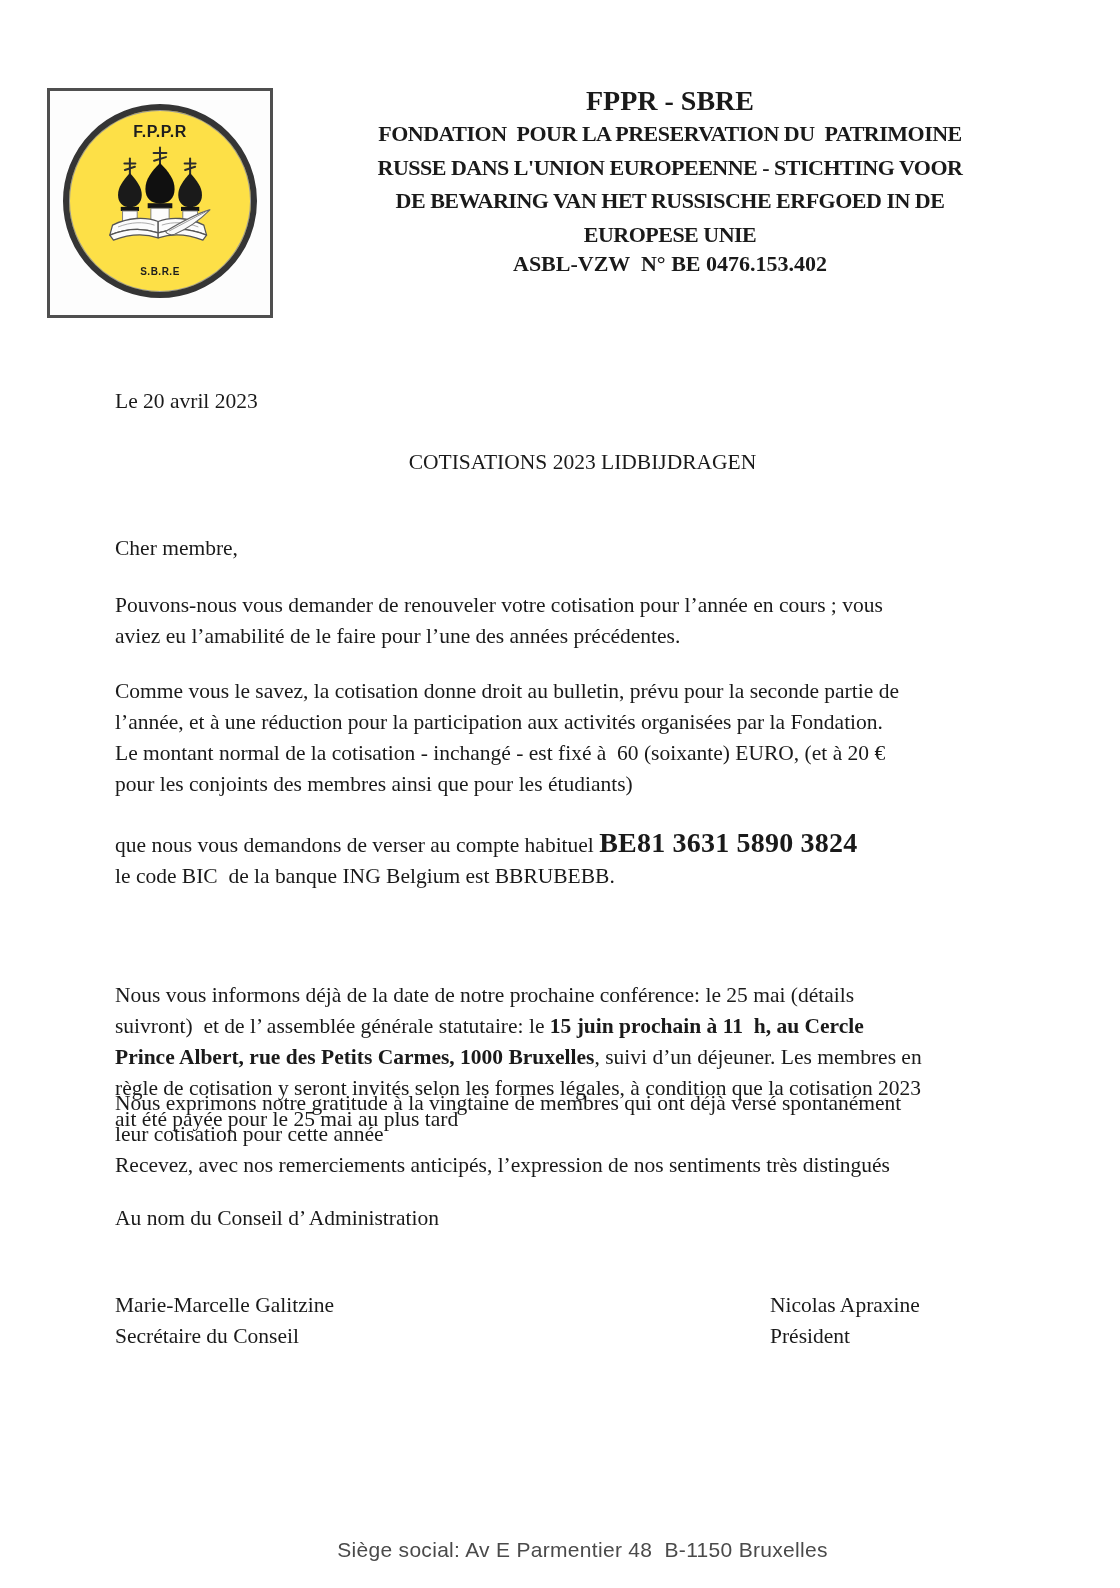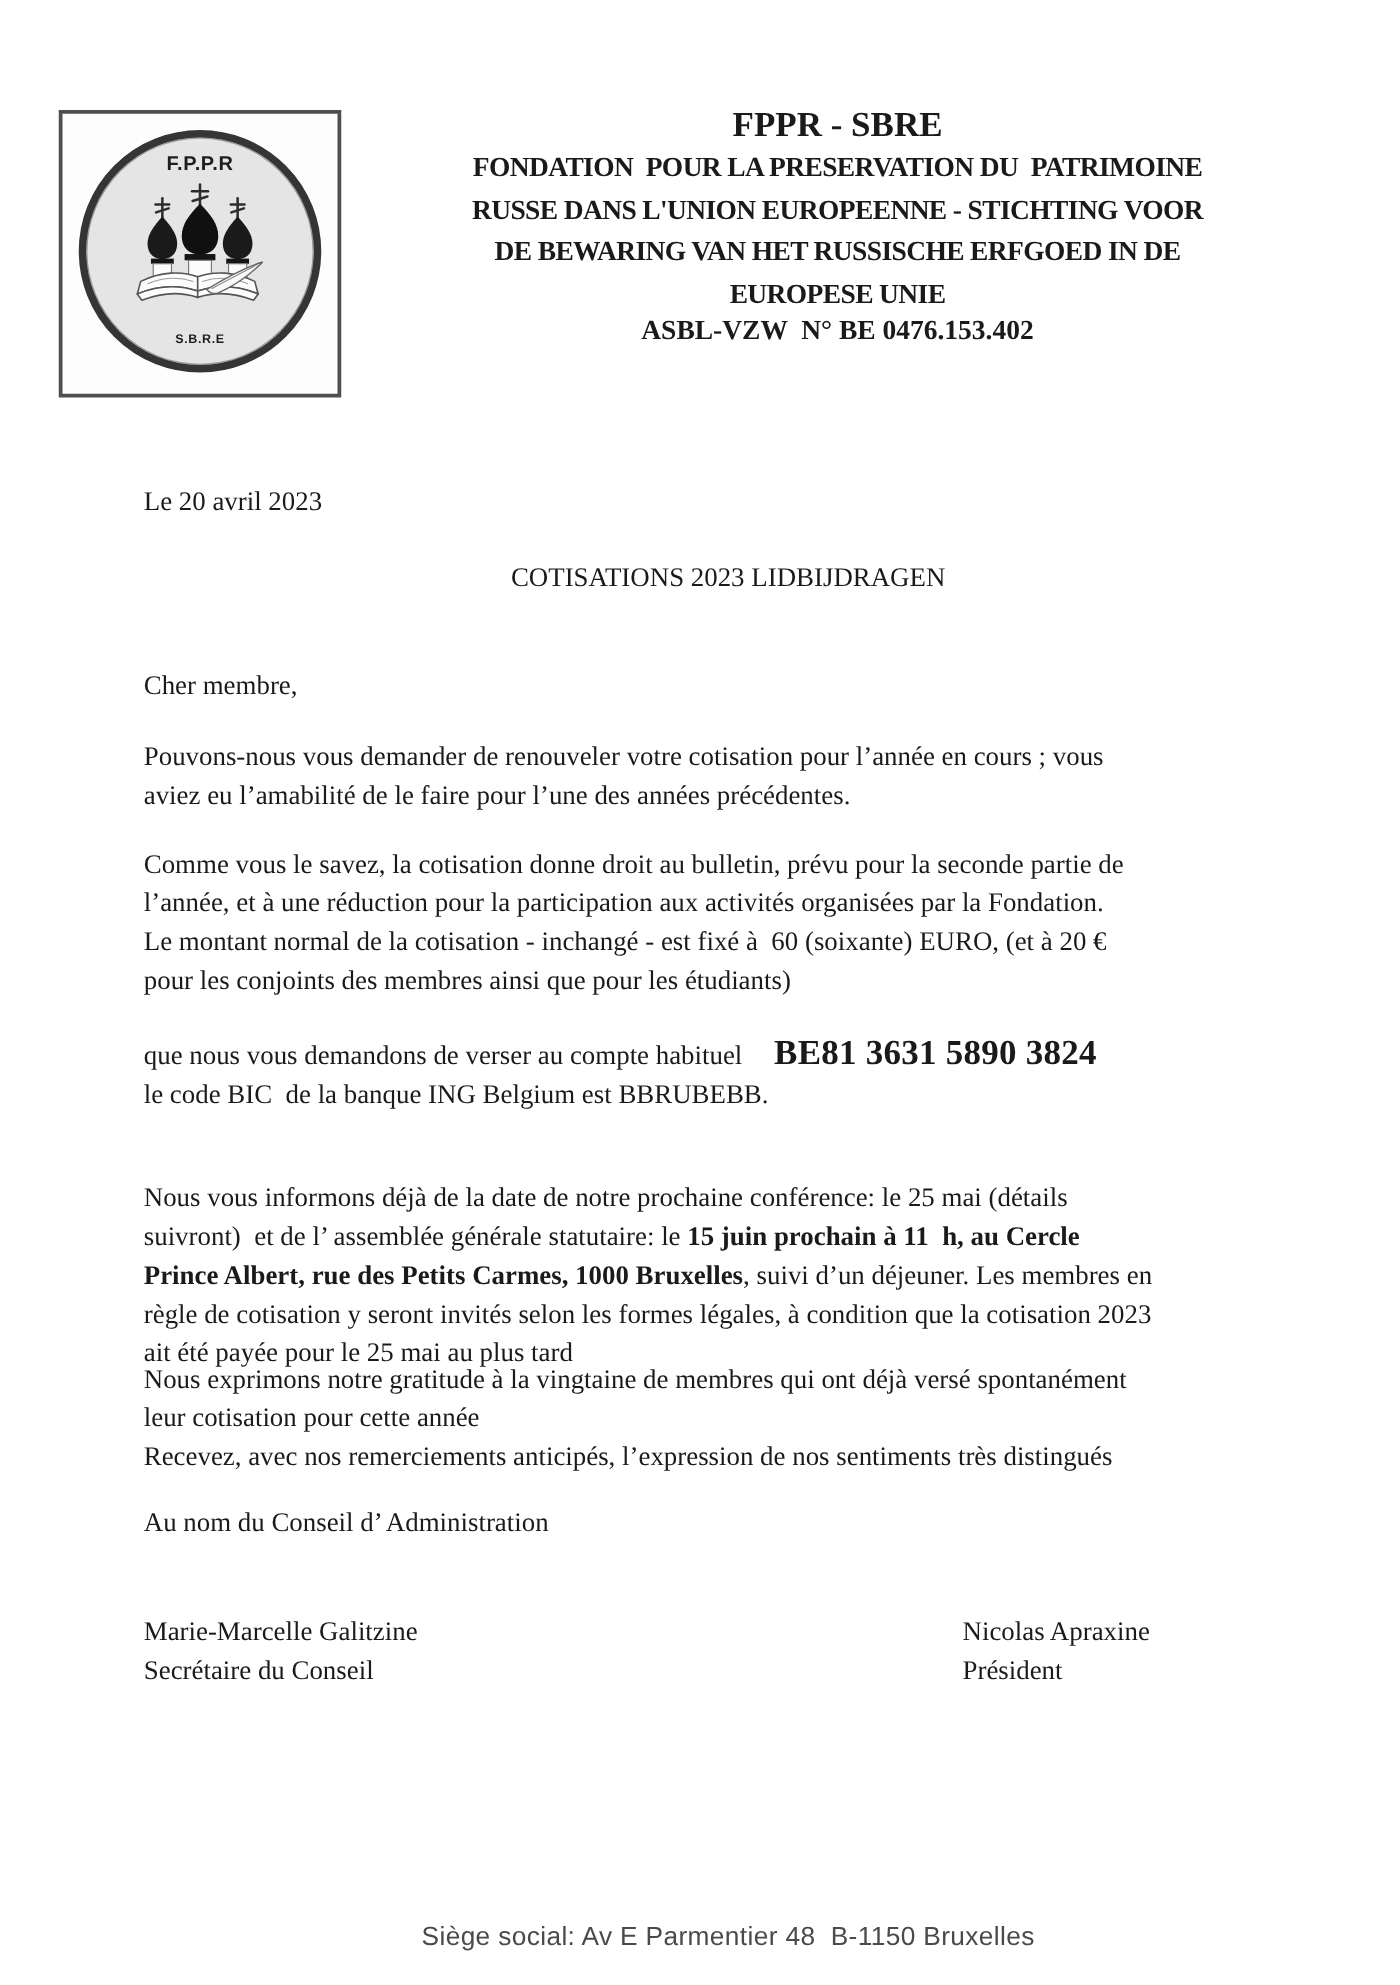--- a/index.html
+++ b/index.html
@@ -16,7 +16,7 @@
   }
   .logo-circle {
     position:absolute; left:13px; top:13px; width:182px; height:182px;
-    border:6px solid #353535; border-radius:50%; background:#e5e5e5;
+    border:6px solid #353535; border-radius:50%; background:#fde047;
     box-shadow:0 0 0 1px #9a9a9a inset;
   }
   .logo-label {

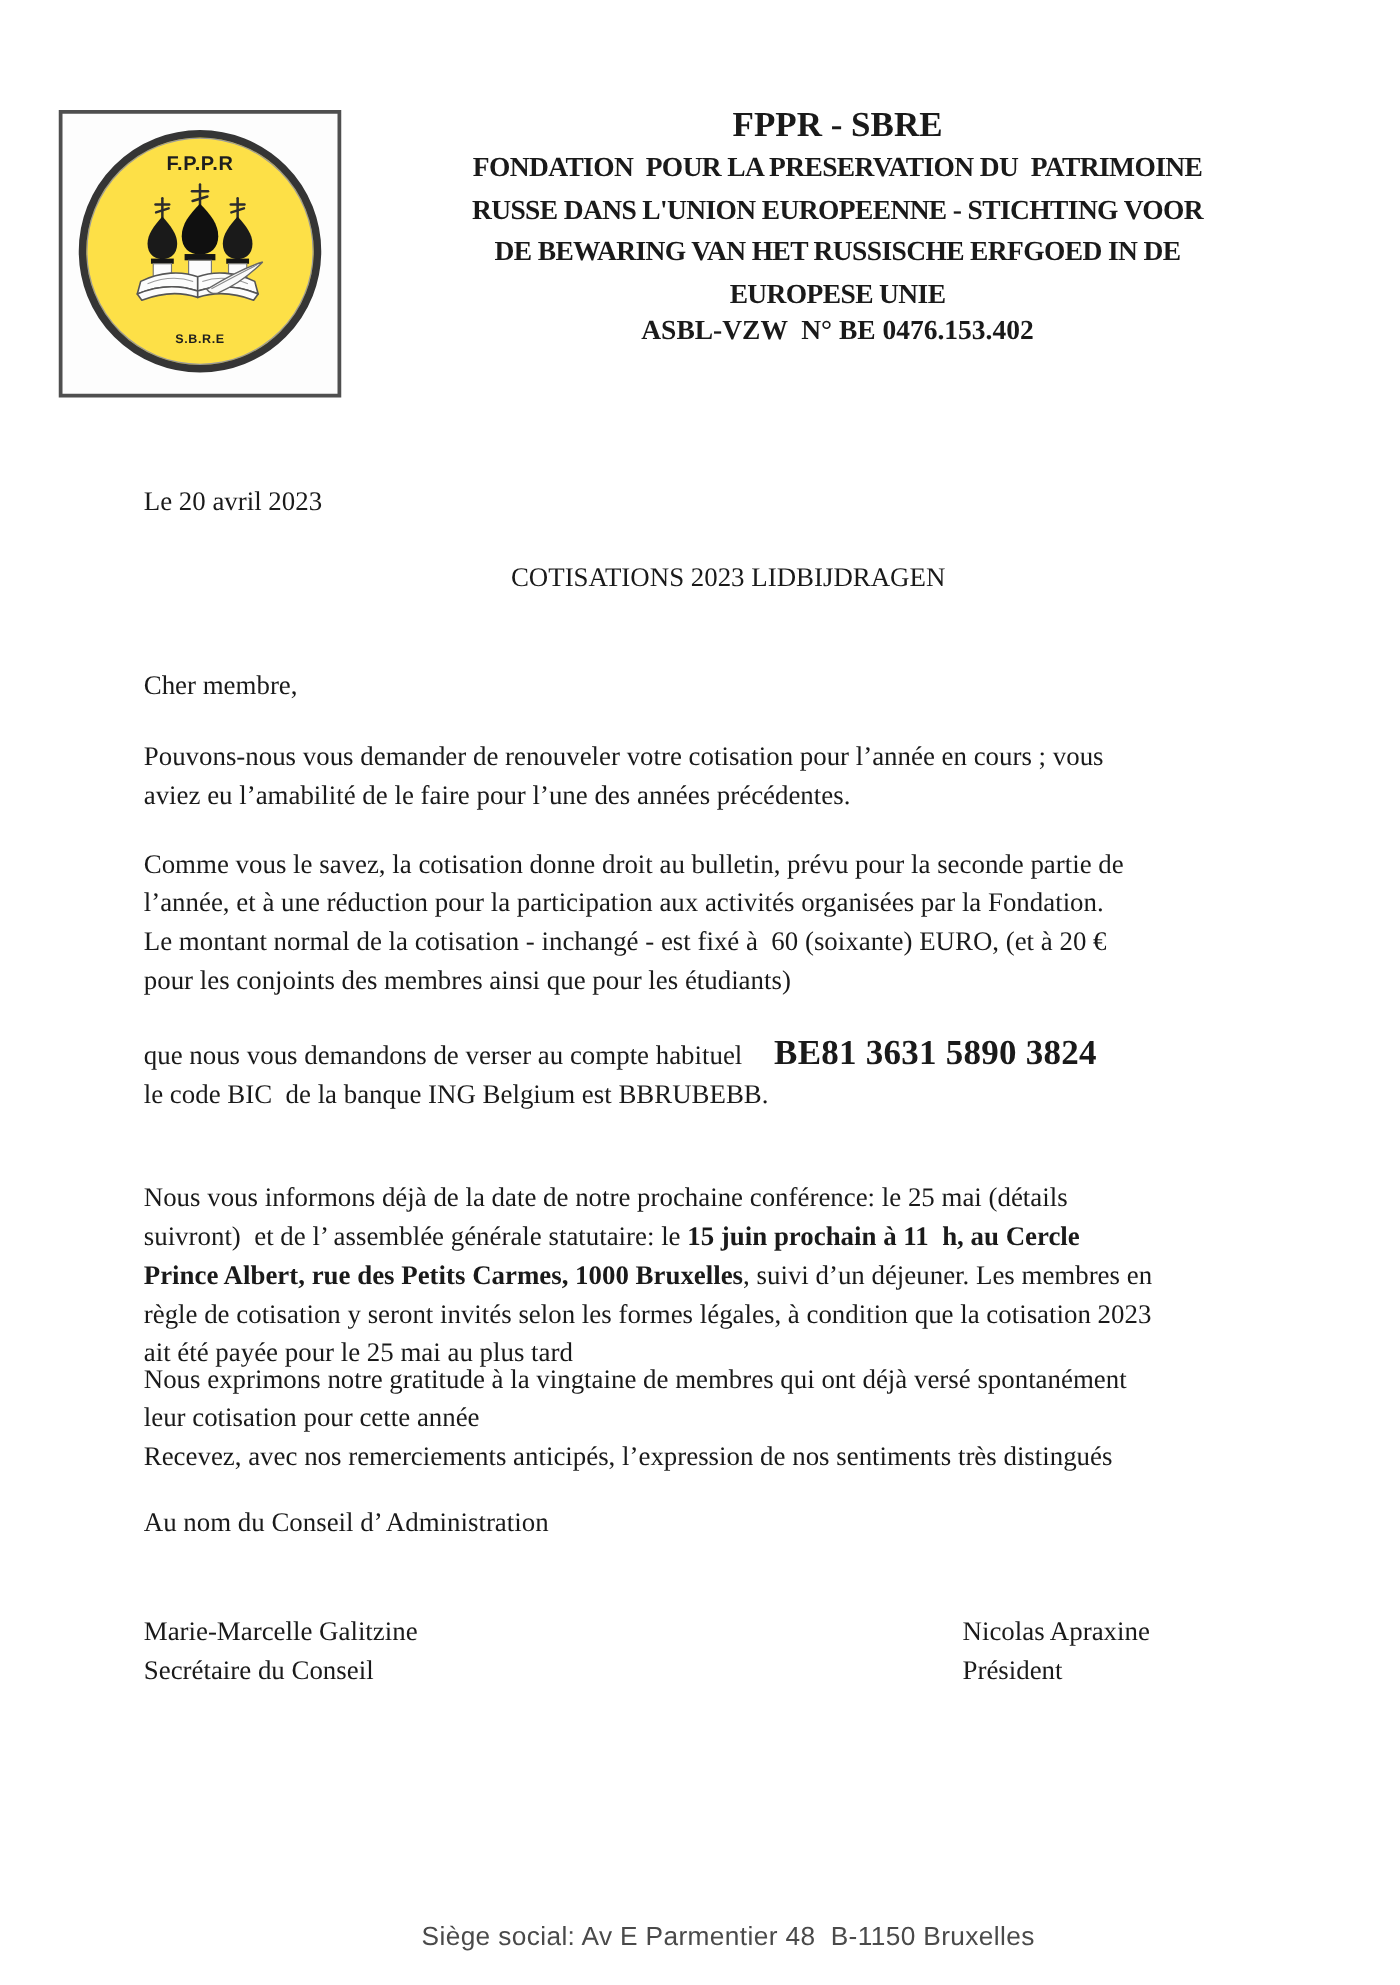--- a/index.html
+++ b/index.html
@@ -42,7 +42,7 @@
     white-space:pre-wrap;
   }
   .para.centered { text-align:center; }
-  .iban { font-size:28px; font-weight:bold; line-height:31px; letter-spacing:0.2px;margin-left:20px; }
+  .iban { font-size:28px; font-weight:bold; line-height:31px; letter-spacing:0.2px; }
   .bold-inline { font-weight:bold; }
 
   .sig-col { width:420px; font-size:21.5px; line-height:31px; }

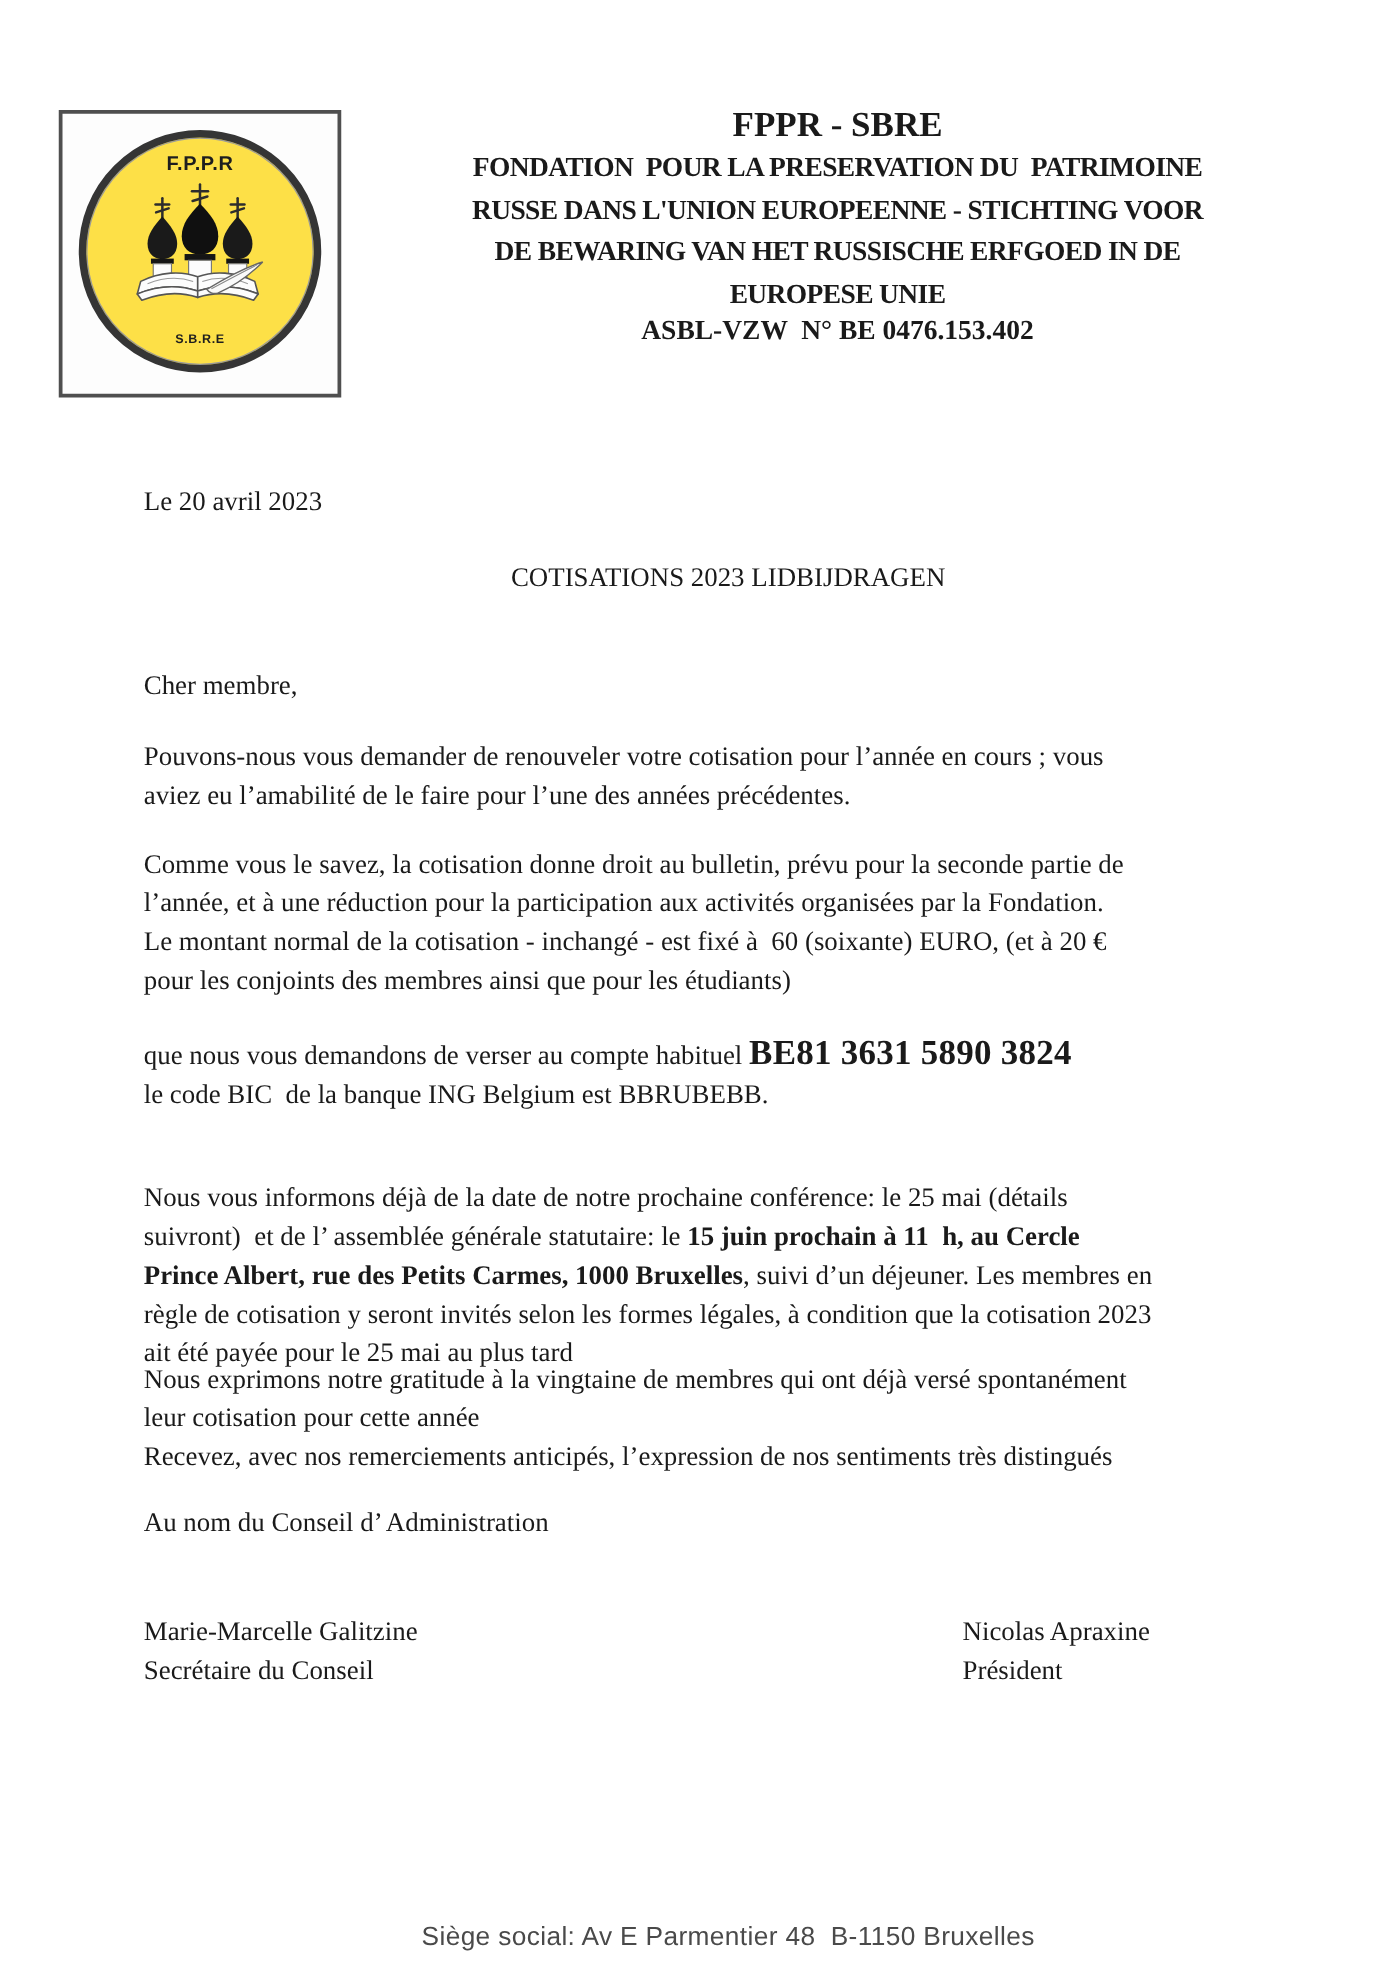--- a/index.html
+++ b/index.html
@@ -120,7 +120,7 @@
 pour les conjoints des membres ainsi que pour les étudiants)</div>
   <div class="abs para" style="top:827px"><span>que nous vous demandons de verser au compte habituel </span><strong class="iban">BE81 3631 5890 3824</strong><span>
 le code BIC  de la banque ING Belgium est BBRUBEBB.</span></div>
-  <div class="abs para" style="top:943px"><span>Nous vous informons déjà de la date de notre prochaine conférence: le 25 mai (détails
+  <div class="abs para" style="top:980px"><span>Nous vous informons déjà de la date de notre prochaine conférence: le 25 mai (détails
 suivront)  et de l’ assemblée générale statutaire: le </span><strong class="bold-inline">15 juin prochain à 11  h, au Cercle
 Prince Albert, rue des Petits Carmes, 1000 Bruxelles</strong><span>, suivi d’un déjeuner. Les membres en
 règle de cotisation y seront invités selon les formes légales, à condition que la cotisation 2023

